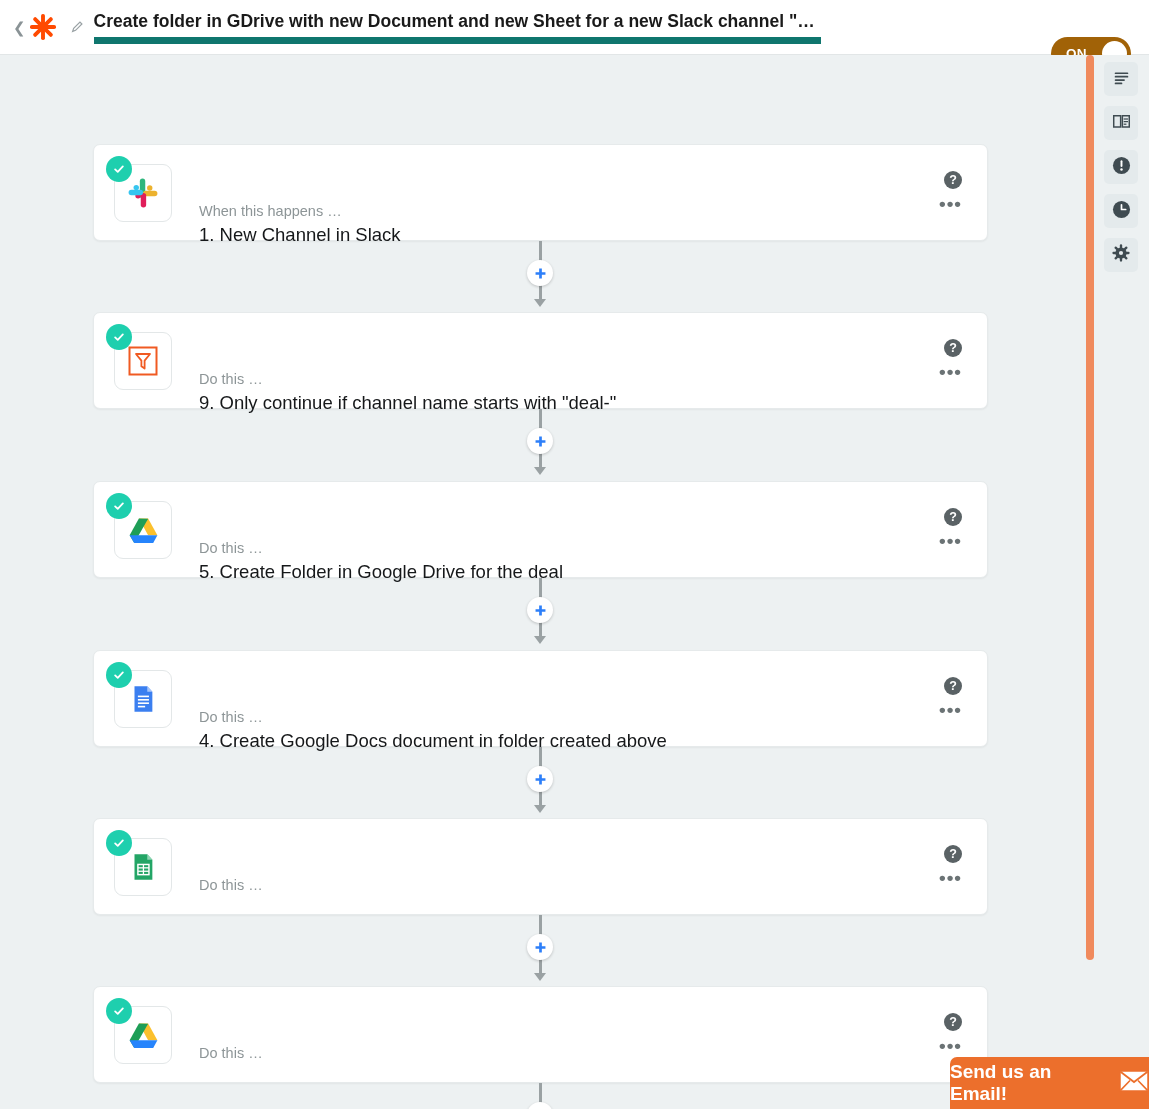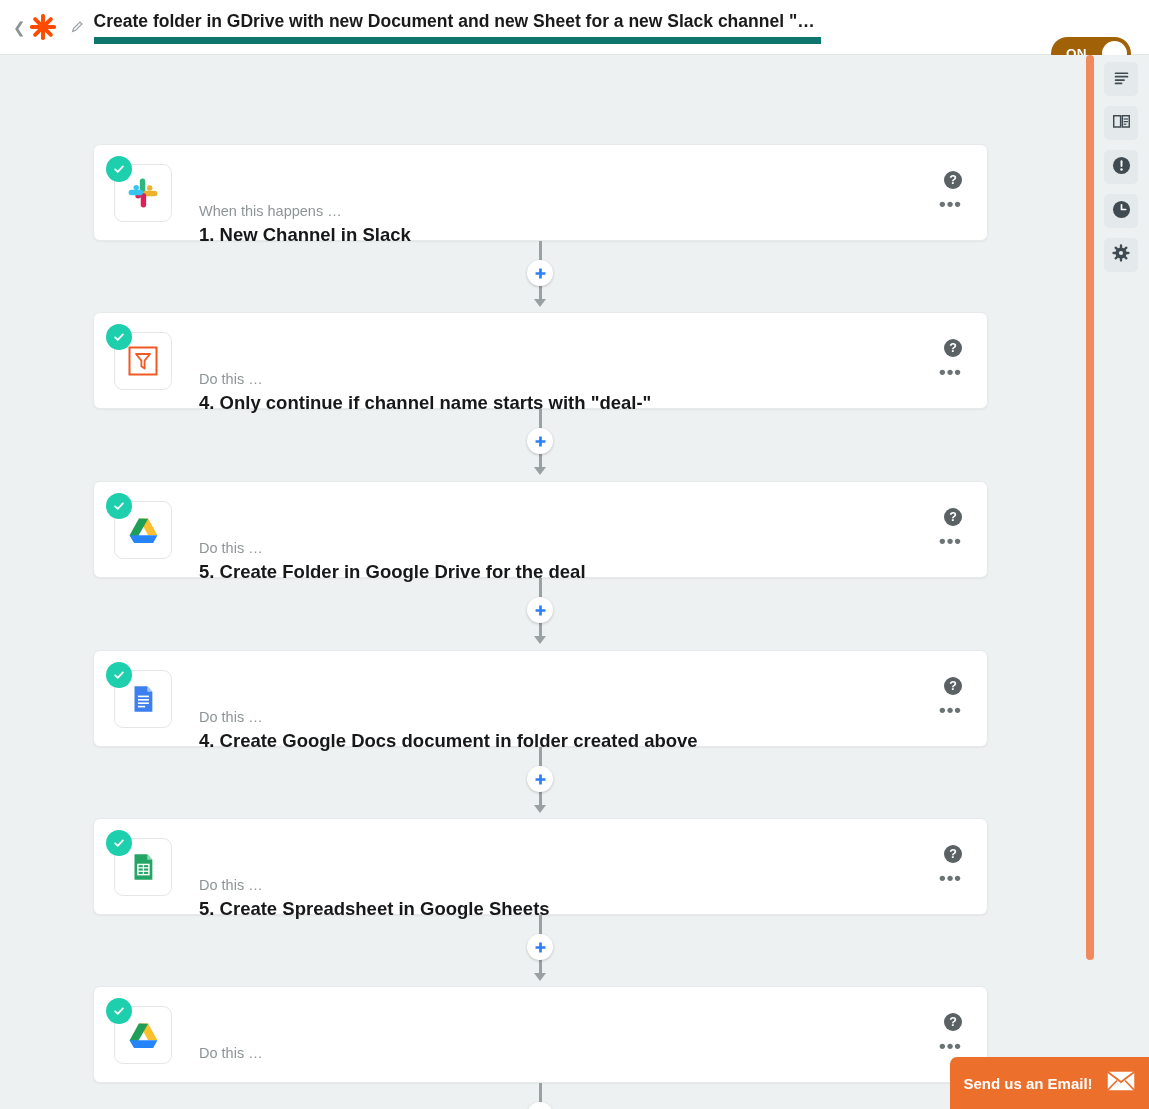--- a/index.html
+++ b/index.html
@@ -98,7 +98,7 @@
   }
   .step-text { position: absolute; left: 105px; top: 26px; margin-top: 32px; }
   .step-sub { font-size: 14.5px; color: #8d9597; margin-bottom: 5px; }
-  .step-title { font-size: 18.5px; font-weight: bold; color: #16181a; }
+  .step-title { font-size: 18.5px; font-weight: normal; color: #16181a; }
   .help-icon {
     position: absolute; right: 25px; top: 26px;
     width: 18px; height: 18px; border-radius: 50%;

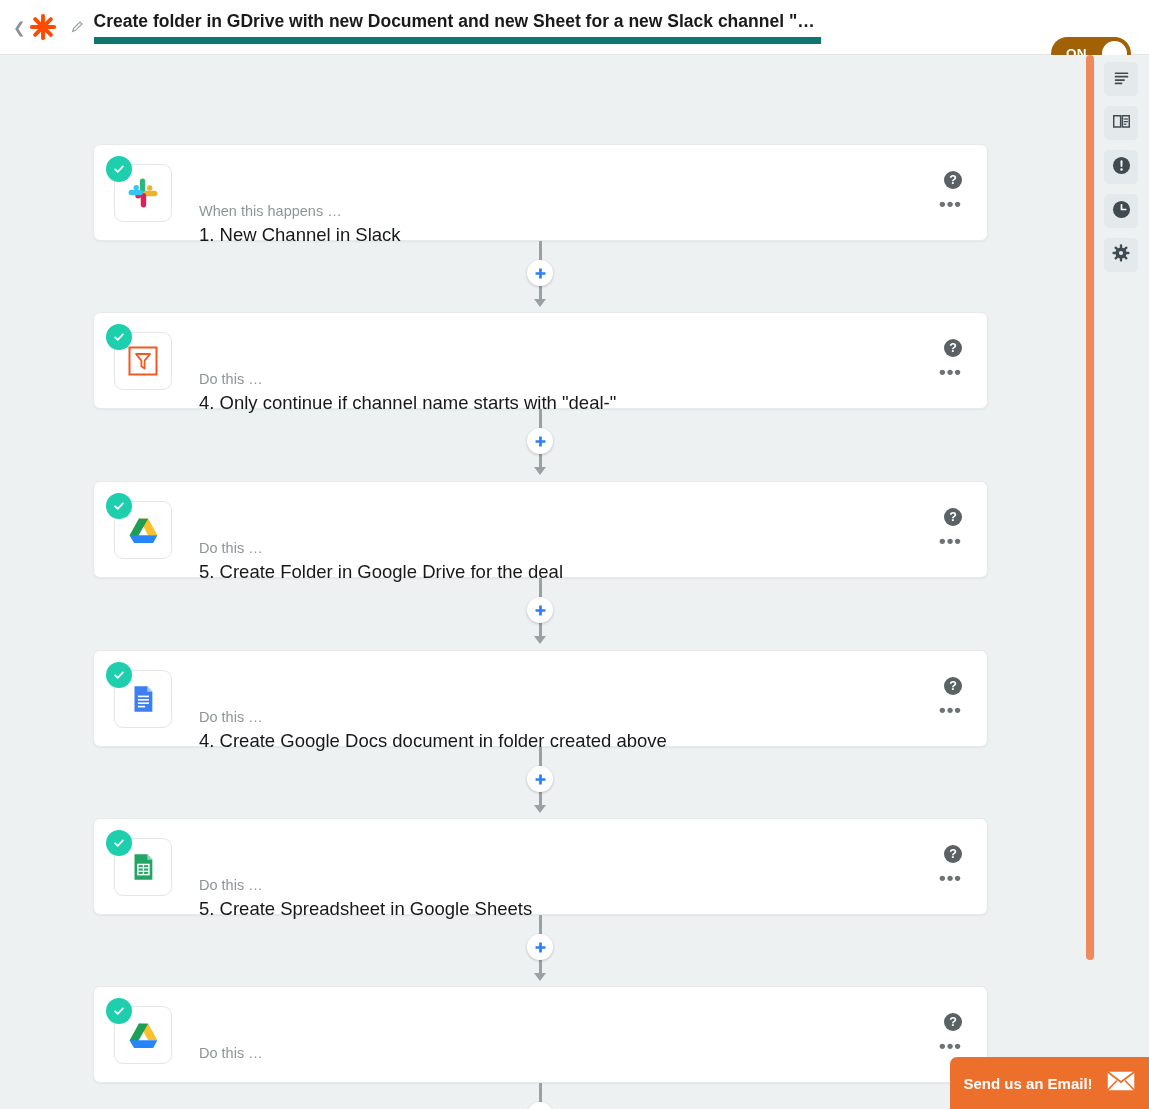--- a/index.html
+++ b/index.html
@@ -236,7 +236,7 @@
   </div>
   <div class="step-text">
     <div class="step-sub">Do this …</div>
-    <div class="step-title">4. Only continue if channel name starts with "deal-"</div>
+    <div class="step-title">9. Only continue if channel name starts with "deal-"</div>
   </div>
   <div class="help-icon">?</div>
   <div class="dots">•••</div>

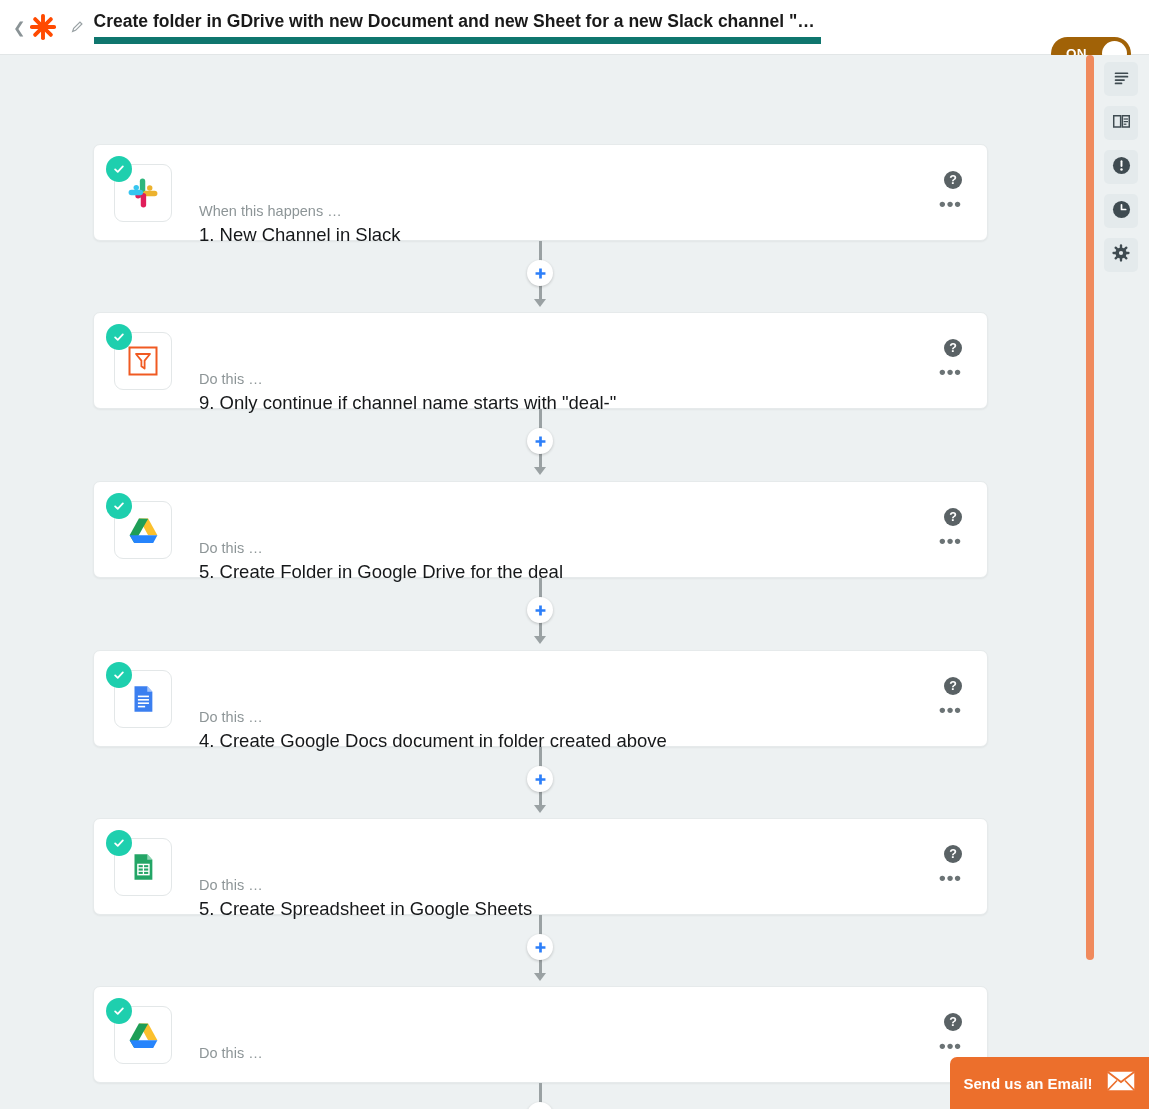--- a/index.html
+++ b/index.html
@@ -343,7 +343,6 @@
   </div>
   <div class="step-text">
     <div class="step-sub">Do this …</div>
-    <div class="step-title">5. Create Spreadsheet in Google Sheets</div>
   </div>
   <div class="help-icon">?</div>
   <div class="dots">•••</div>

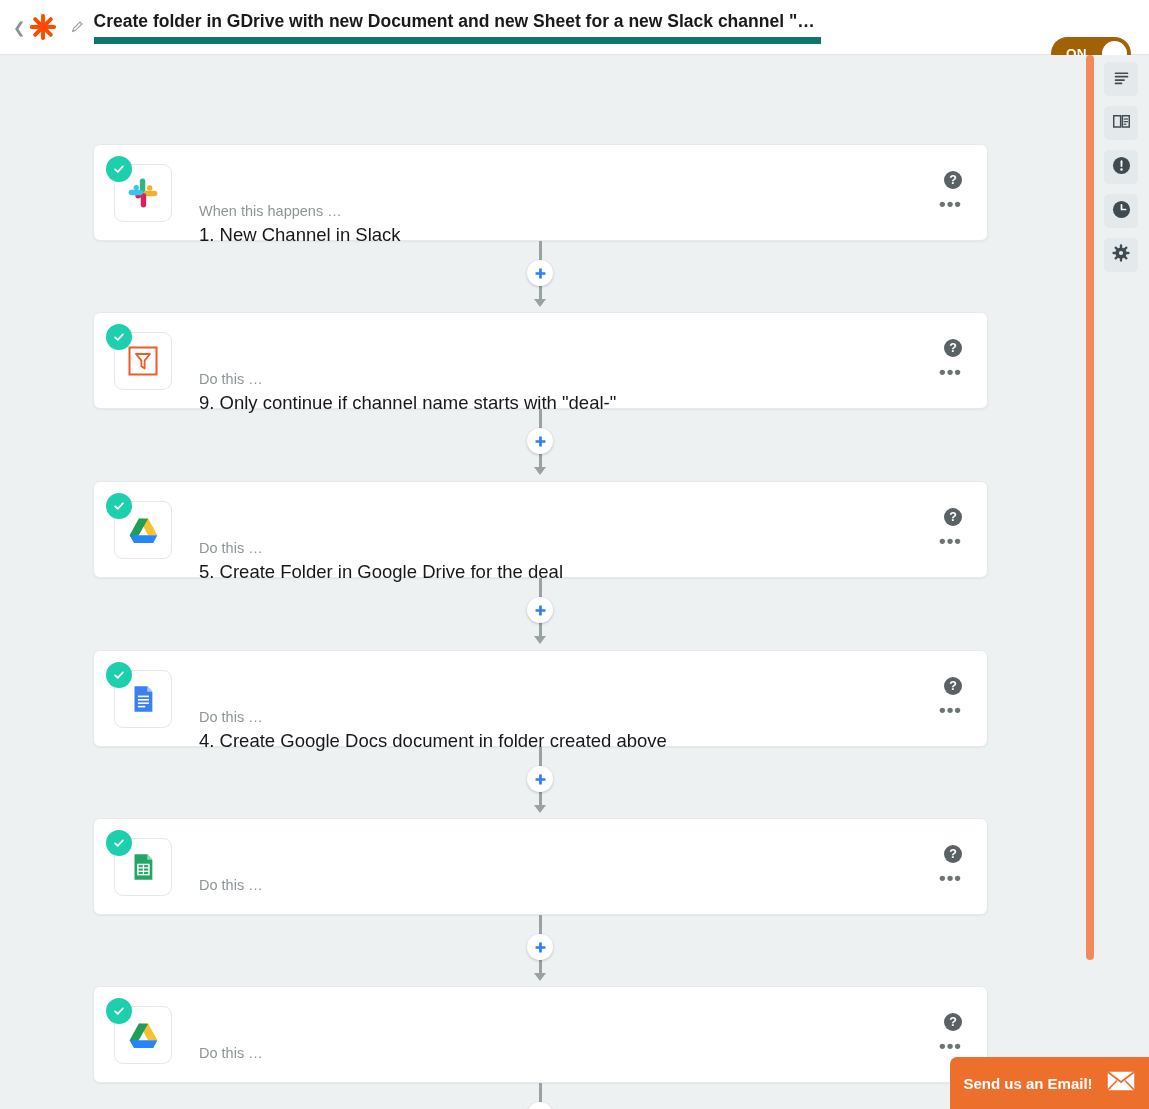--- a/index.html
+++ b/index.html
@@ -142,7 +142,7 @@
     display: flex; align-items: center; justify-content: center;
     gap: 13px;
   }
-  .email-label { color: #fff; font-size: 15px; font-weight: bold; }
+  .email-label { color: #fff; font-size: 19px; font-weight: bold; }
 </style>
 </head>
 <body>

